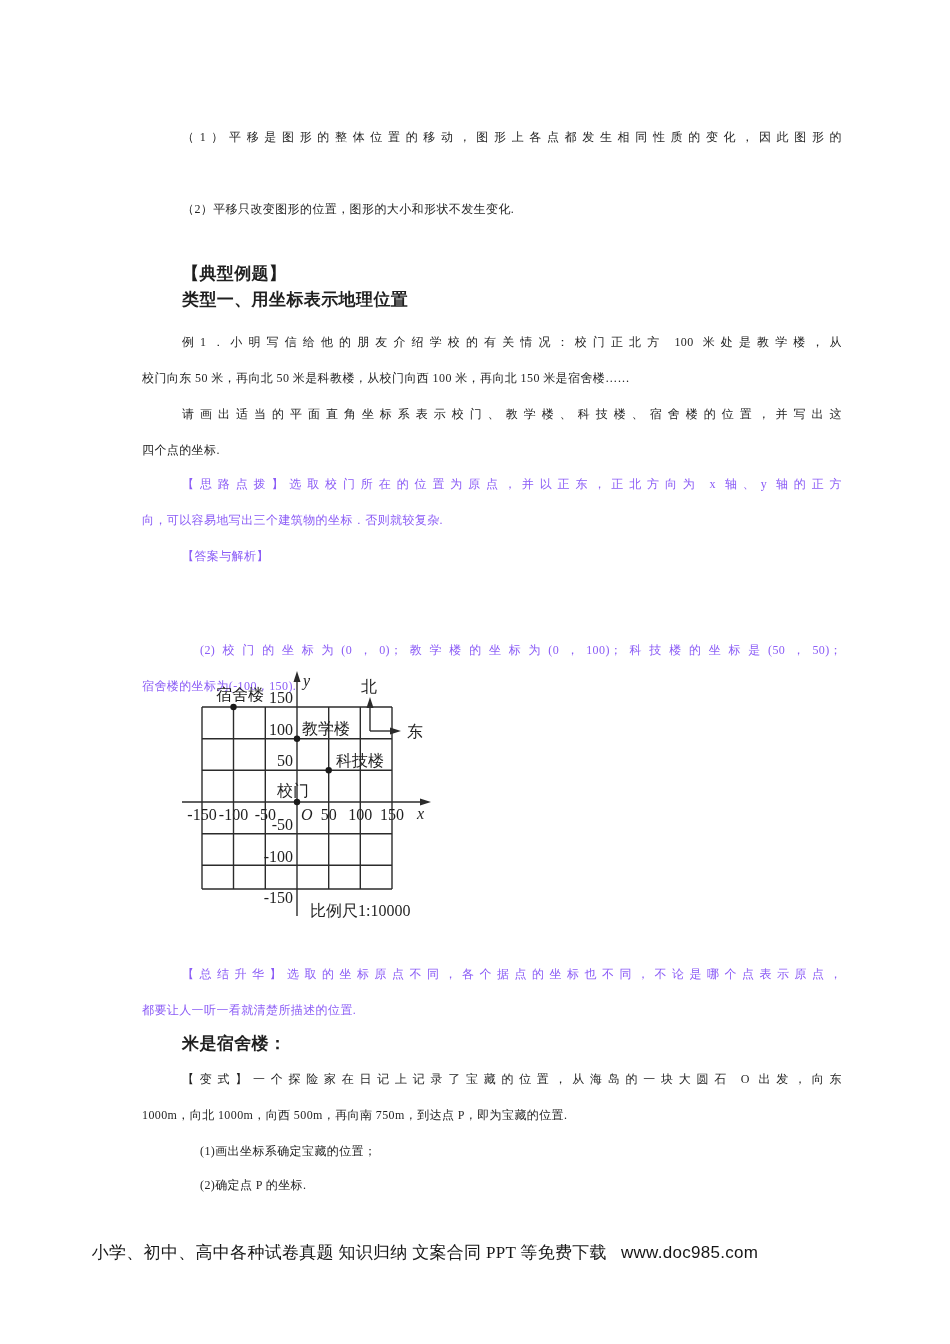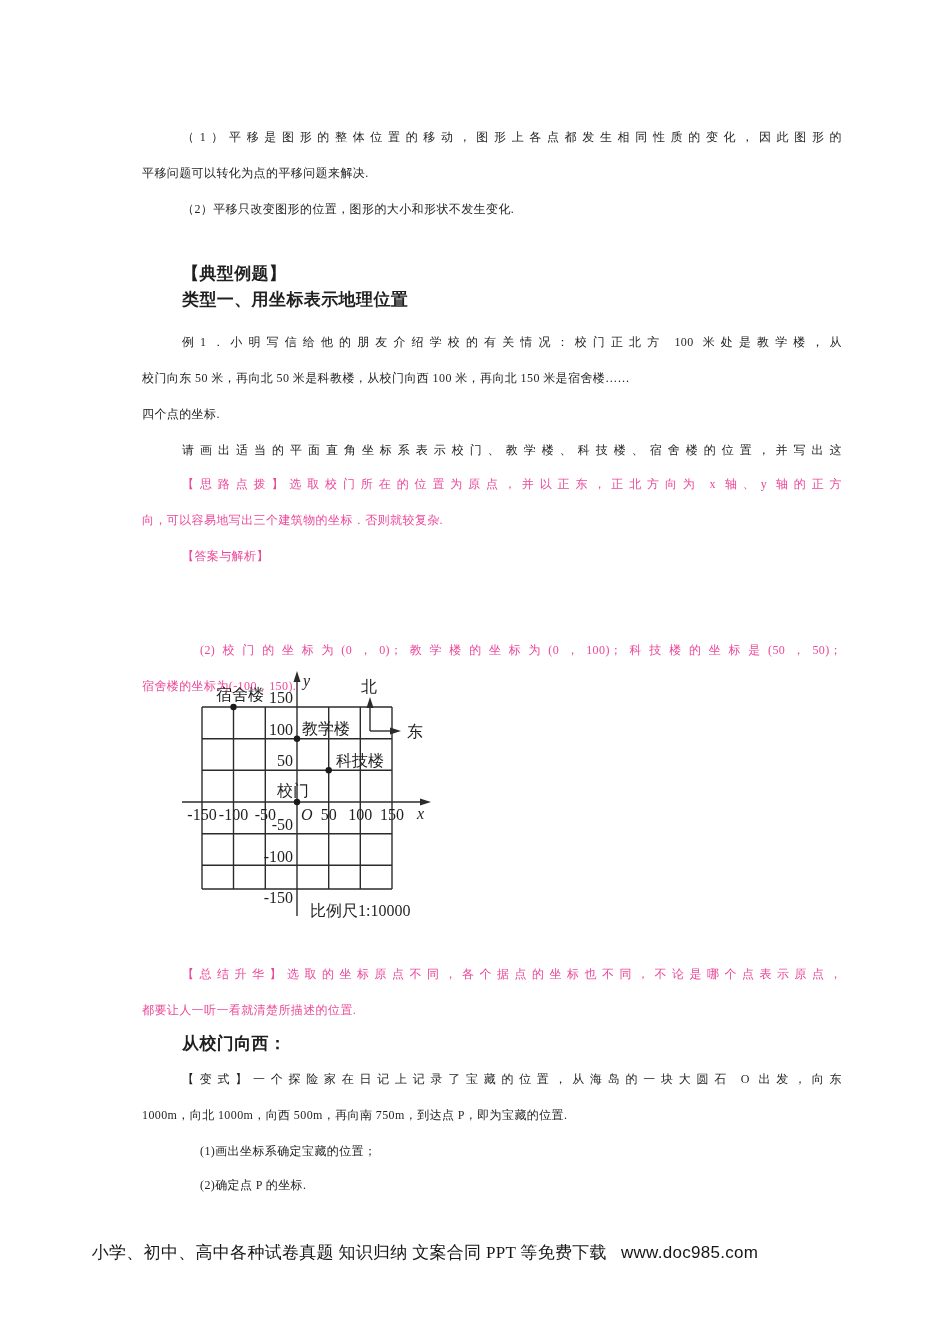--- a/index.html
+++ b/index.html
@@ -51,7 +51,6 @@
 
   <div class="para" style="top:119px">
     <span class="line ind2 fill">（1）平移是图形的整体位置的移动，图形上各点都发生相同性质的变化，因此图形的</span>
-    <span class="line">平移问题可以转化为点的平移问题来解决.</span>
   </div>
 
   <div class="para" style="top:191px">

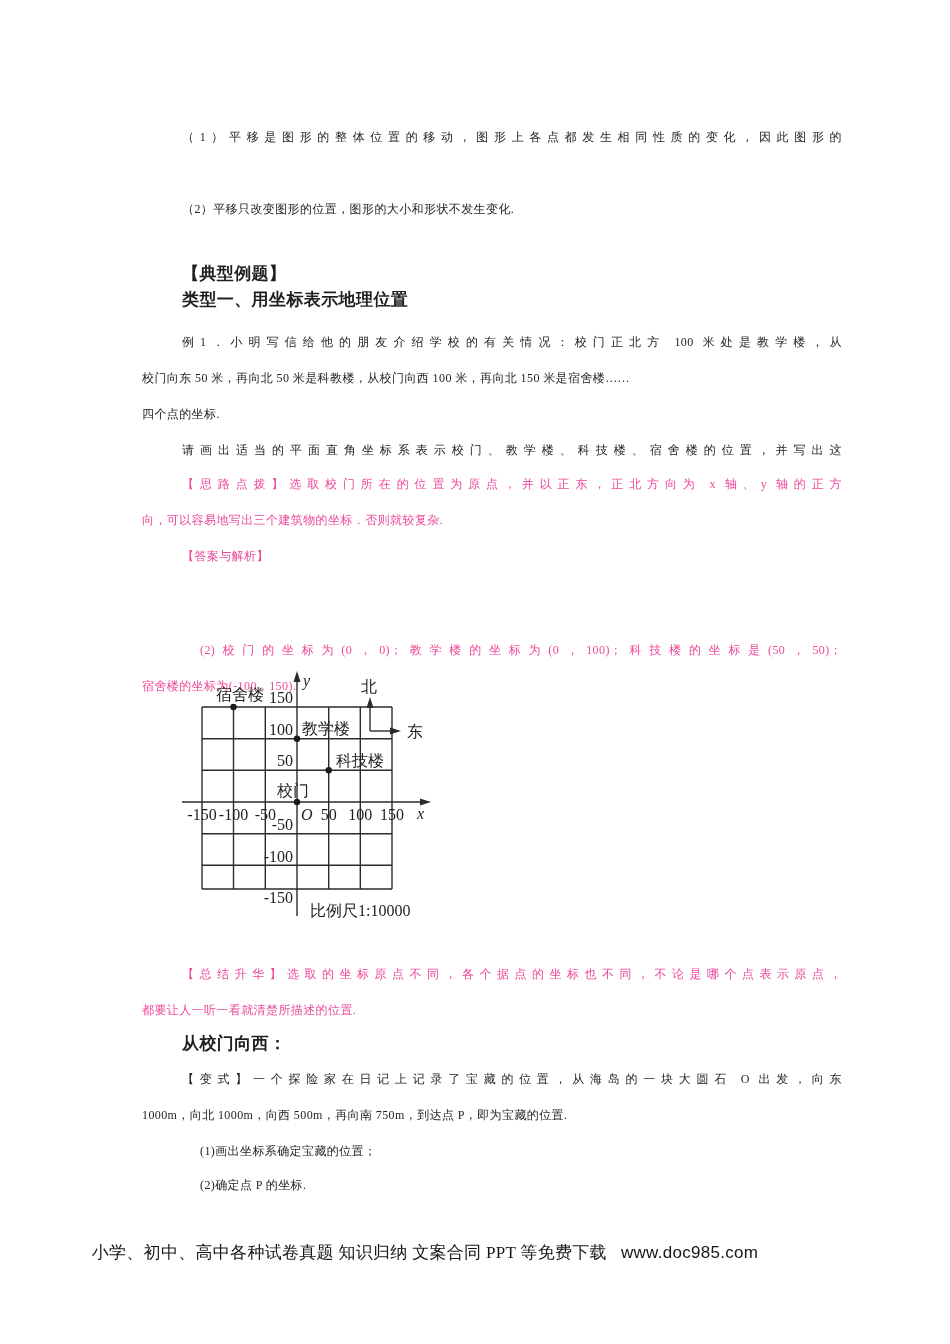--- a/index.html
+++ b/index.html
@@ -71,8 +71,8 @@
   </div>
 
   <div class="para" style="top:396px">
+    <span class="line ind2 fill">请画出适当的平面直角坐标系表示校门、教学楼、科技楼、宿舍楼的位置，并写出这</span>
     <span class="line">四个点的坐标.</span>
-    <span class="line ind2 fill">请画出适当的平面直角坐标系表示校门、教学楼、科技楼、宿舍楼的位置，并写出这</span>
   </div>
 
   <div class="para red" style="top:466px">

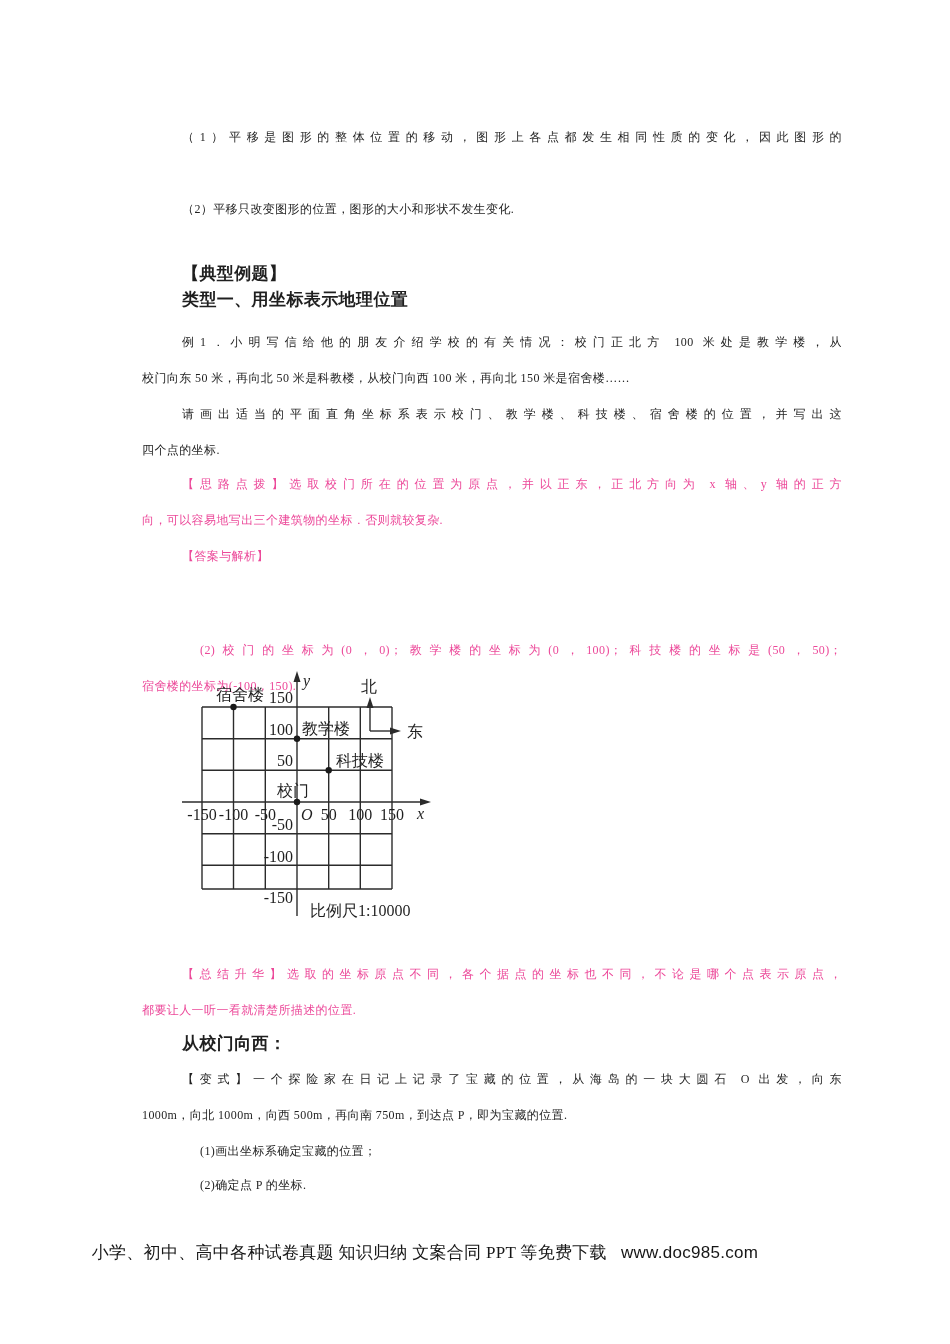--- a/index.html
+++ b/index.html
@@ -24,7 +24,7 @@
   .fill { text-align:justify; text-align-last:justify; }
   .ind2 { padding-left:40px; }
   .ind3 { padding-left:58px; }
-  .red  { color:#ec4899; }
+  .red  { color:#8b5cf6; }
   .bold { font-weight:bold; font-size:17px; }
   .figure-wrap { position:absolute; left:170px; top:666px; width:300px; height:266px; }
   .figure-wrap svg text {

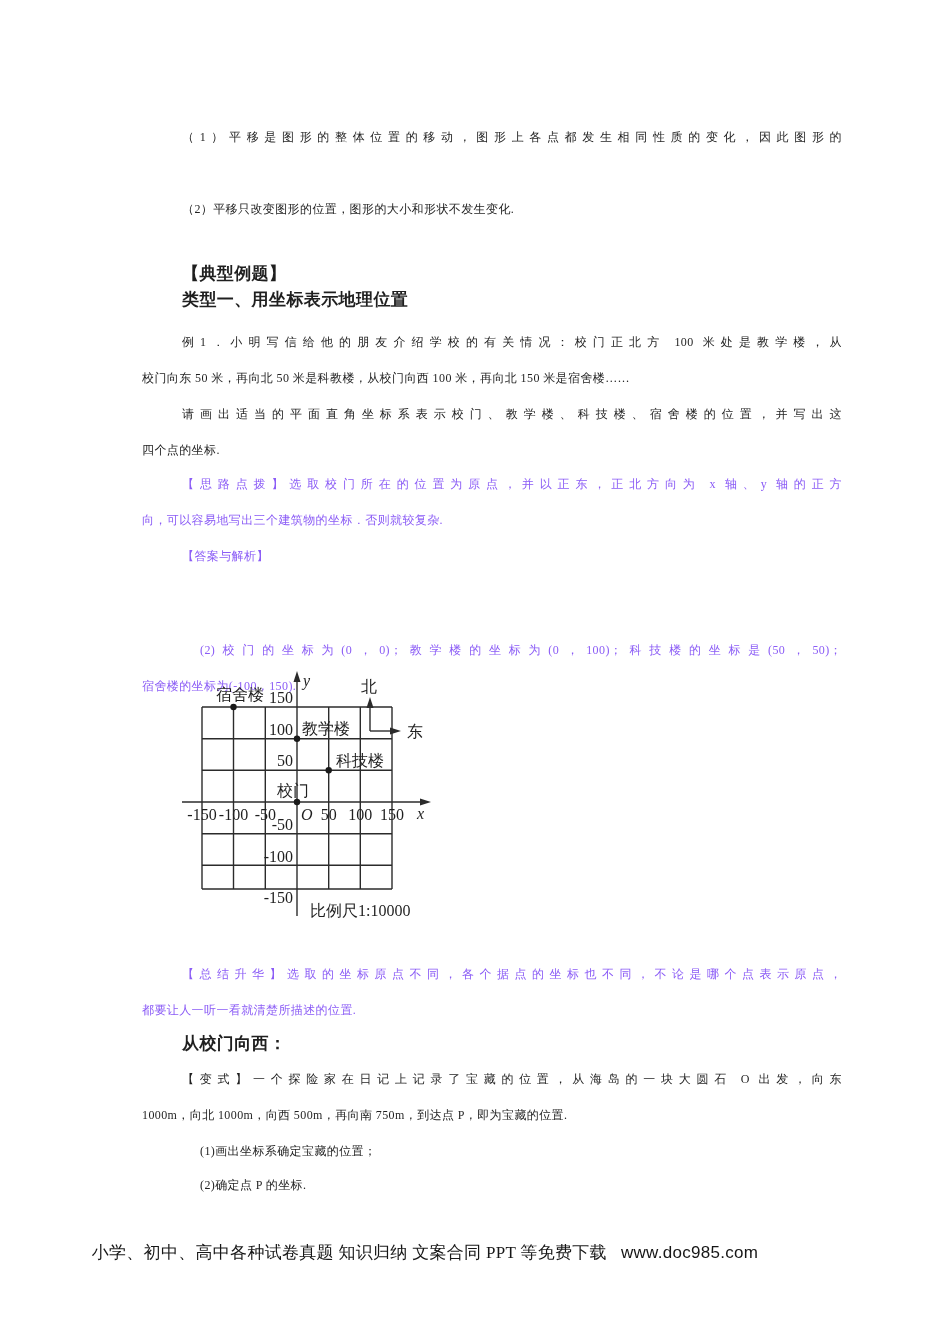--- a/index.html
+++ b/index.html
@@ -157,7 +157,7 @@
   </div>
 
   <div class="para bold" style="top:1026px">
-    <span class="line ind2">从校门向西：</span>
+    <span class="line ind2">米是宿舍楼：</span>
   </div>
 
   <div class="para" style="top:1061px">

